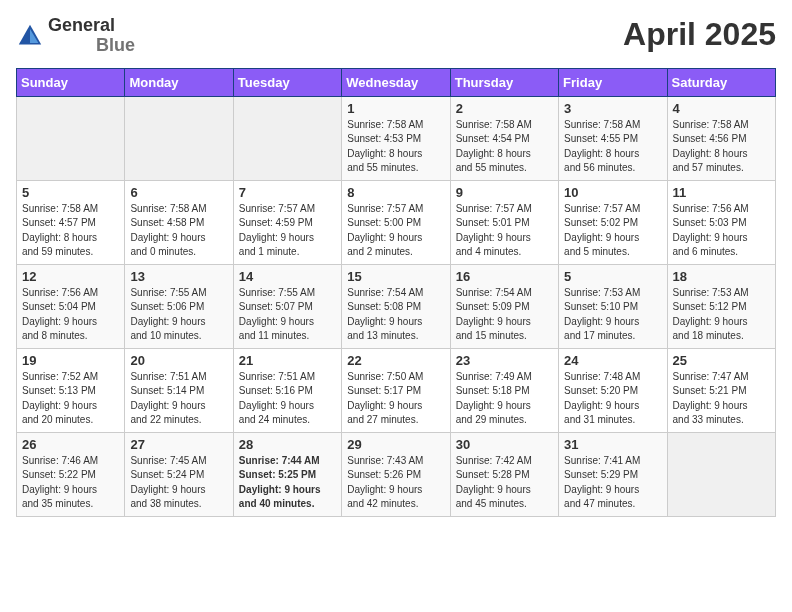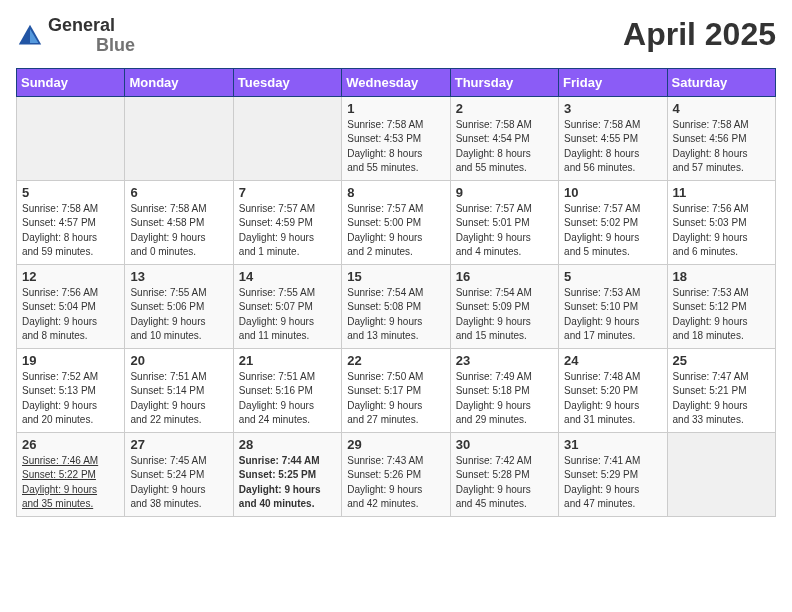--- a/index.html
+++ b/index.html
@@ -319,7 +319,7 @@
       <tr>
         <td>
           <span class="day-num">26</span>
-          <div class="day-info" style="white-space: pre-line; text-decoration: underline;">Sunrise: 7:46 AM
+          <div class="day-info" style="white-space: pre-line;">Sunrise: 7:46 AM
 Sunset: 5:22 PM
 Daylight: 9 hours
 and 35 minutes.</div>

